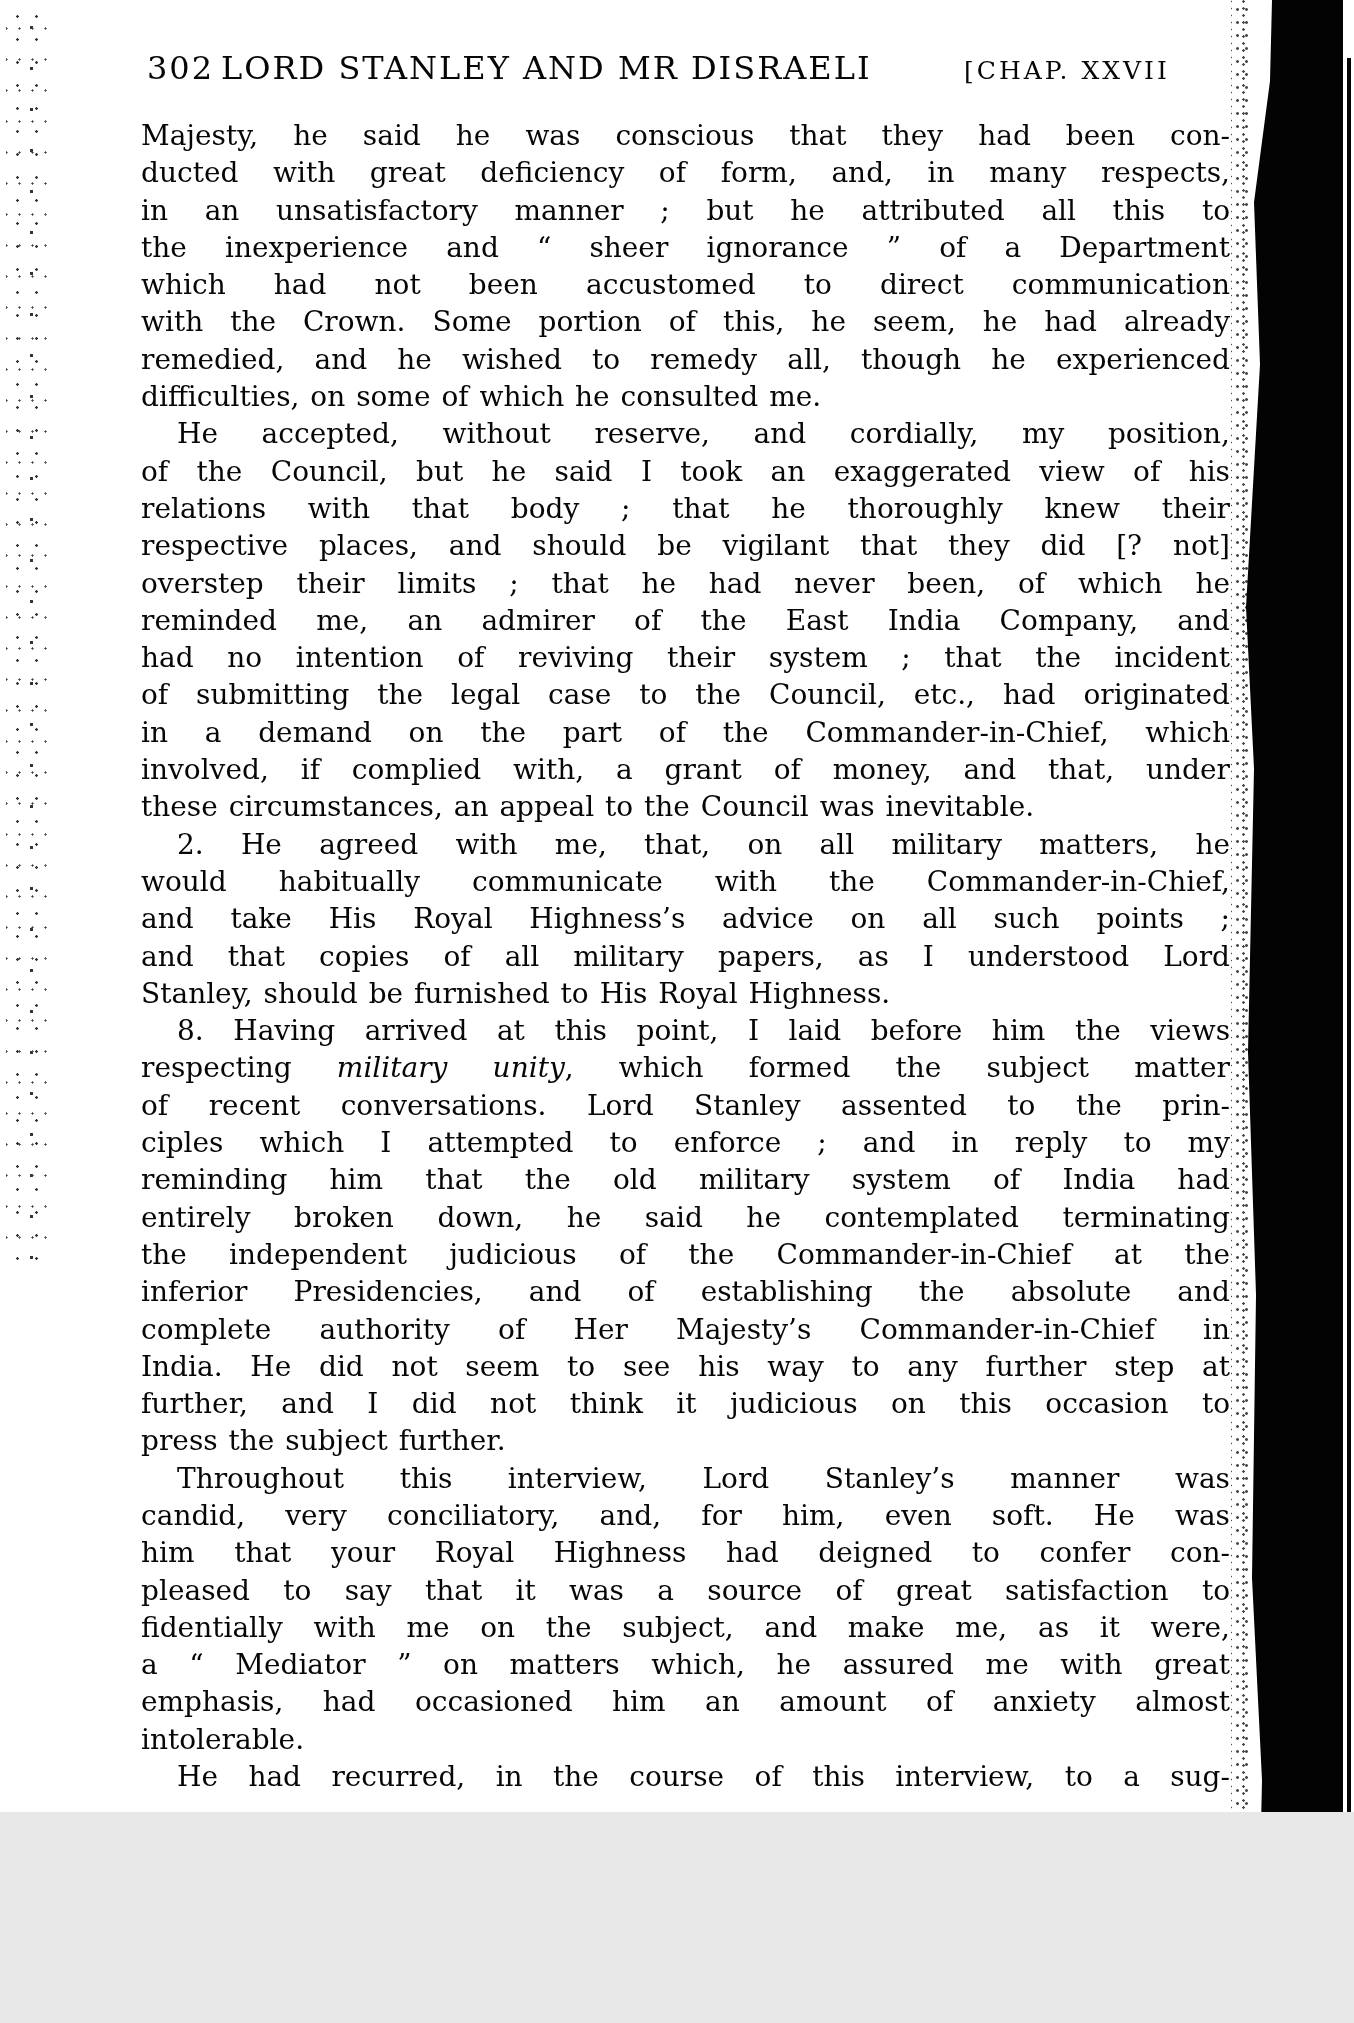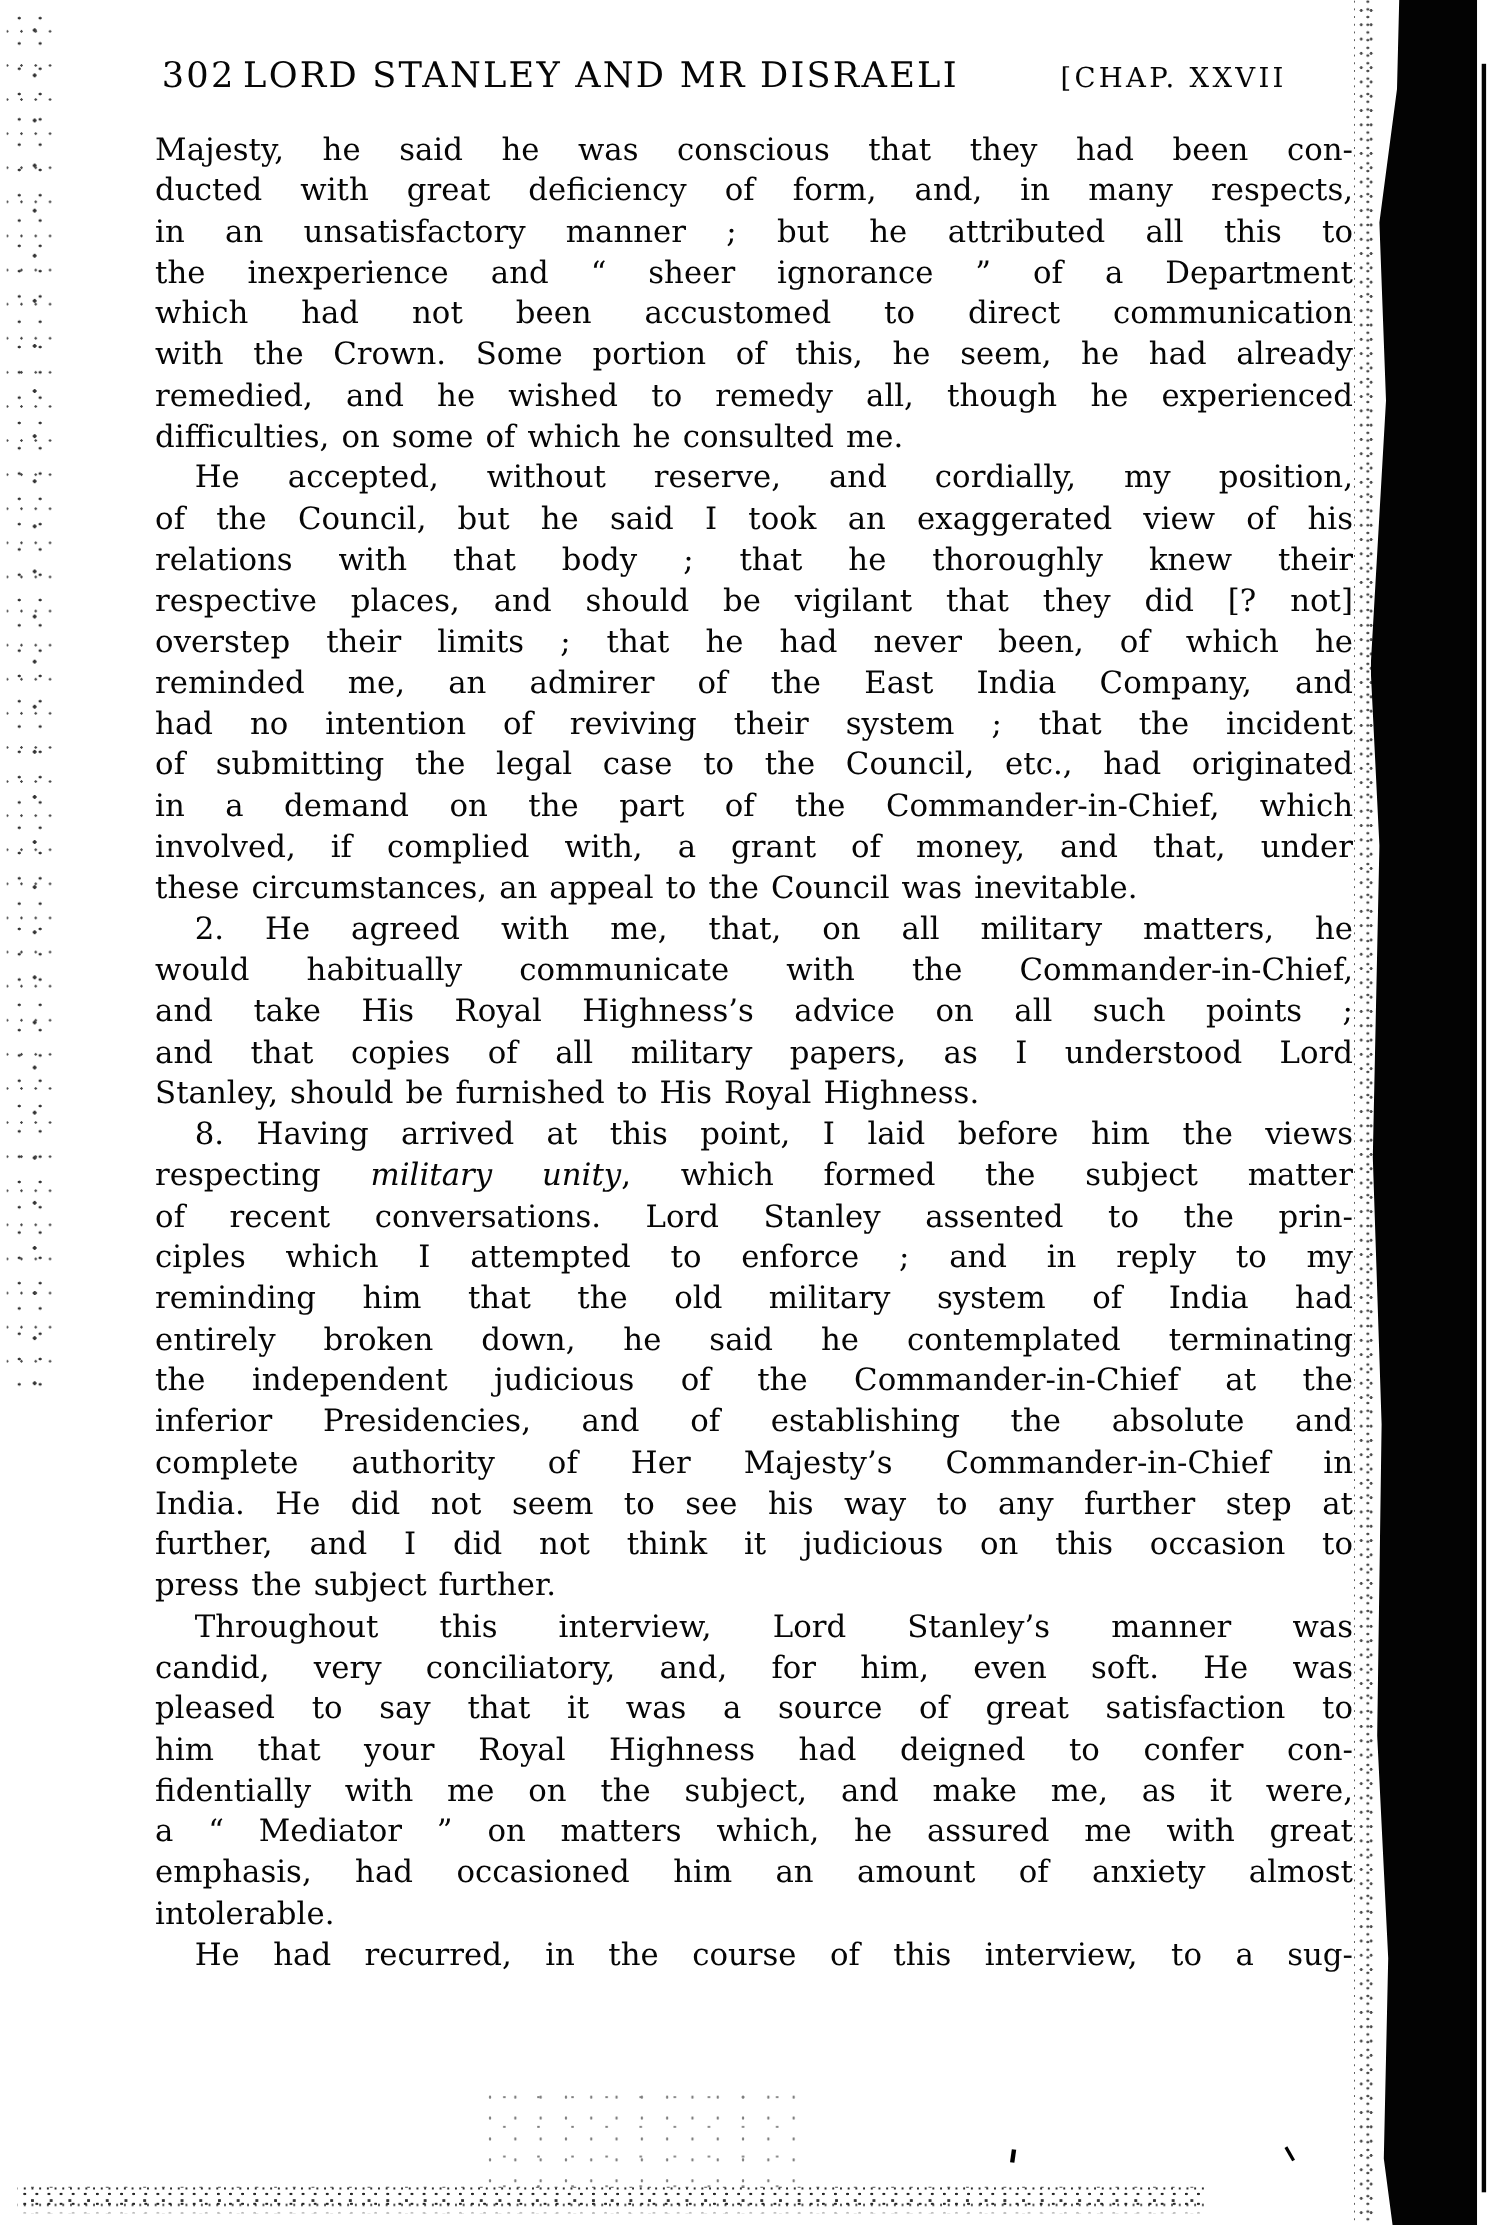--- a/index.html
+++ b/index.html
@@ -6,7 +6,7 @@
   .scan {
     position: relative;
     width: 1354px;
-    height: 2023px;
+    height: 1812px;
     background: #ffffff;
     overflow: hidden;
     font-family: "DejaVu Serif", serif;

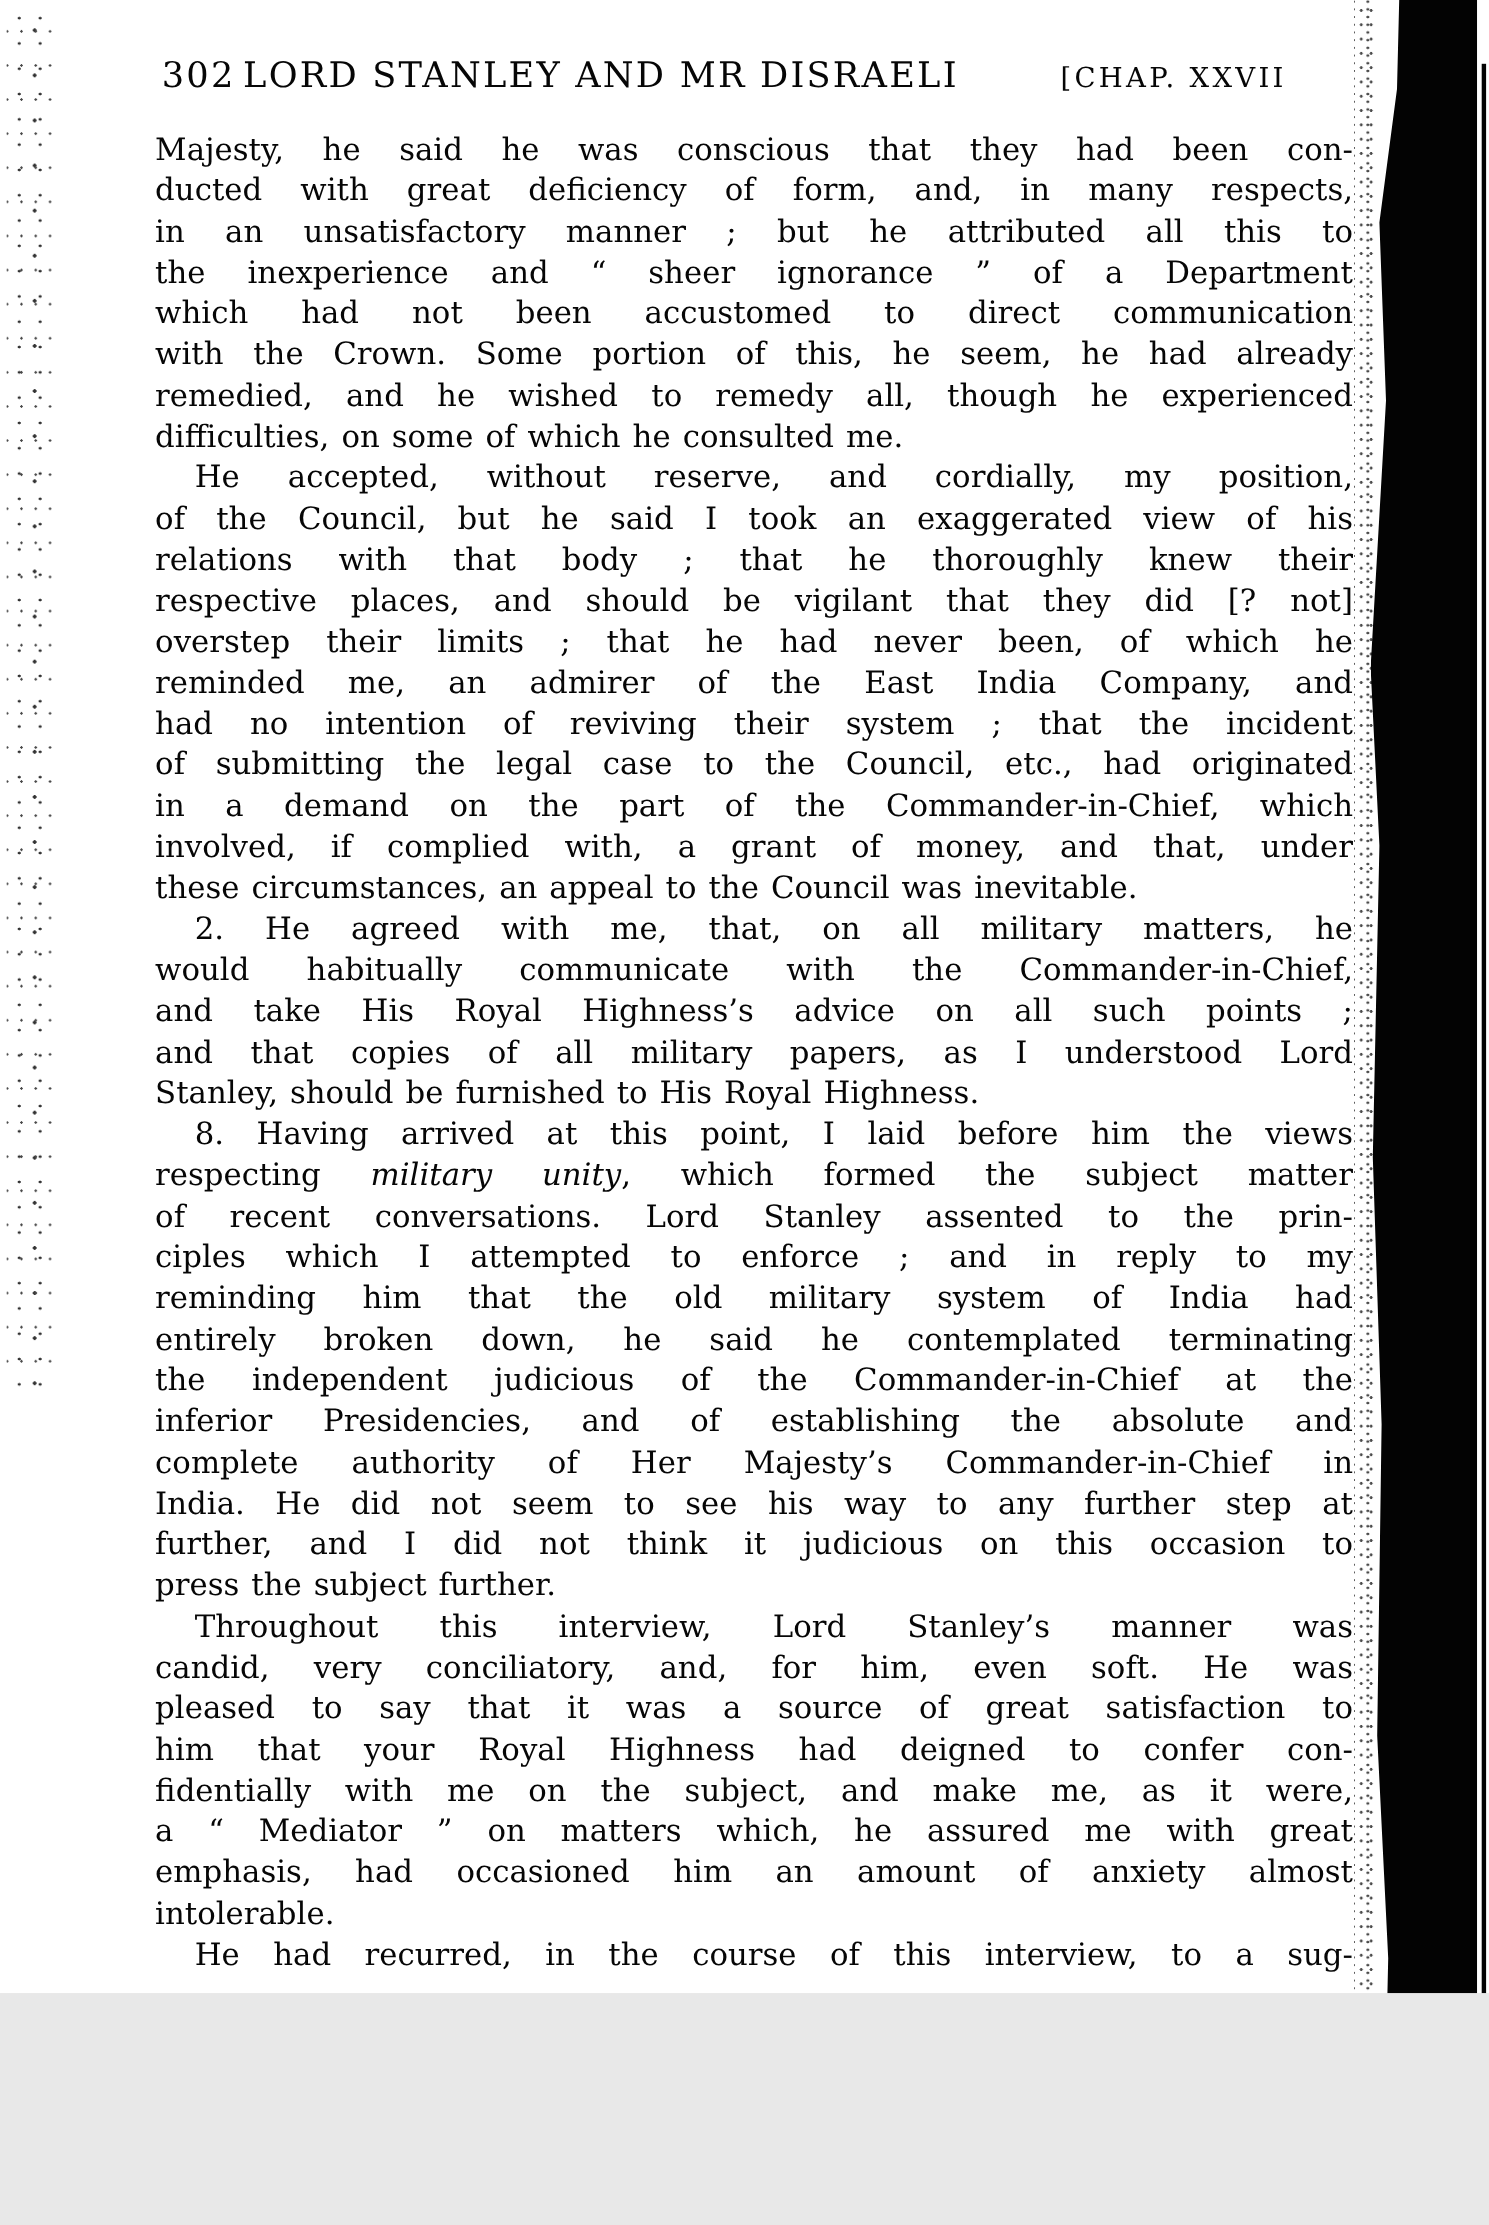--- a/index.html
+++ b/index.html
@@ -140,8 +140,8 @@
       <div class="line lastline">press the subject further.</div>
       <div class="line indent">Throughout this interview, Lord Stanley’s manner was</div>
       <div class="line">candid, very conciliatory, and, for him, even soft. He was</div>
+      <div class="line">him that your Royal Highness had deigned to confer con-</div>
       <div class="line">pleased to say that it was a source of great satisfaction to</div>
-      <div class="line">him that your Royal Highness had deigned to confer con-</div>
       <div class="line">fidentially with me on the subject, and make me, as it were,</div>
       <div class="line">a “ Mediator ” on matters which, he assured me with great</div>
       <div class="line">emphasis, had occasioned him an amount of anxiety almost</div>

